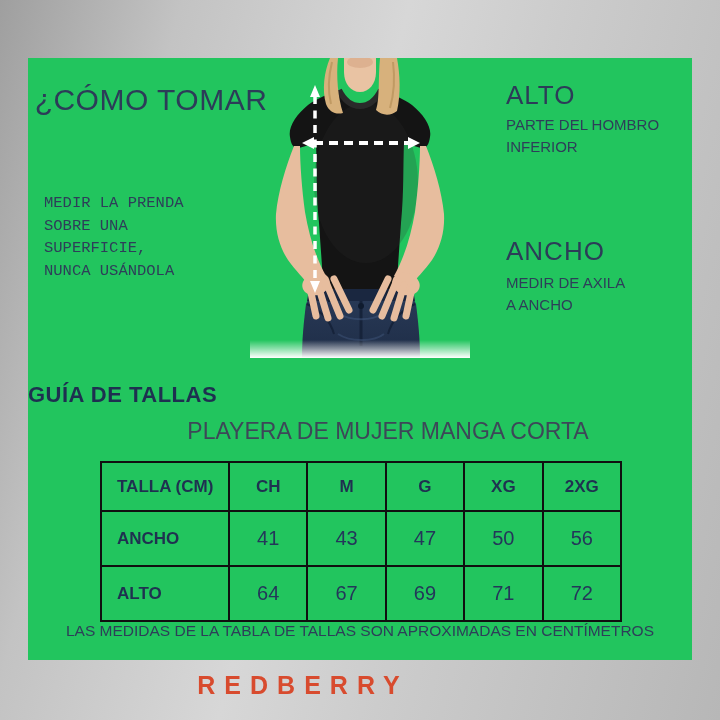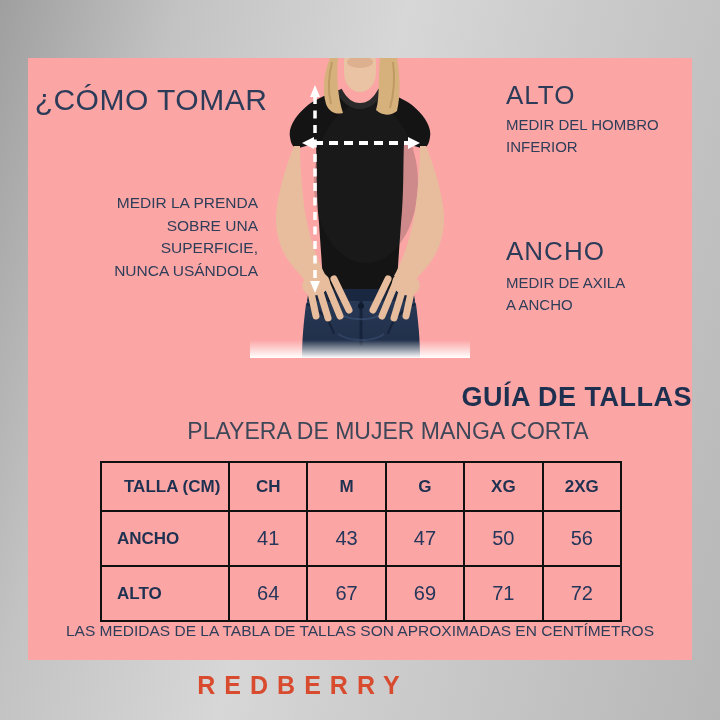--- a/index.html
+++ b/index.html
@@ -12,7 +12,7 @@
   }
   .card {
     position:absolute; left:28px; top:58px; width:664px; height:602px;
-    background:#fca5a5;
+    background:#22c55e;
   }
 
   

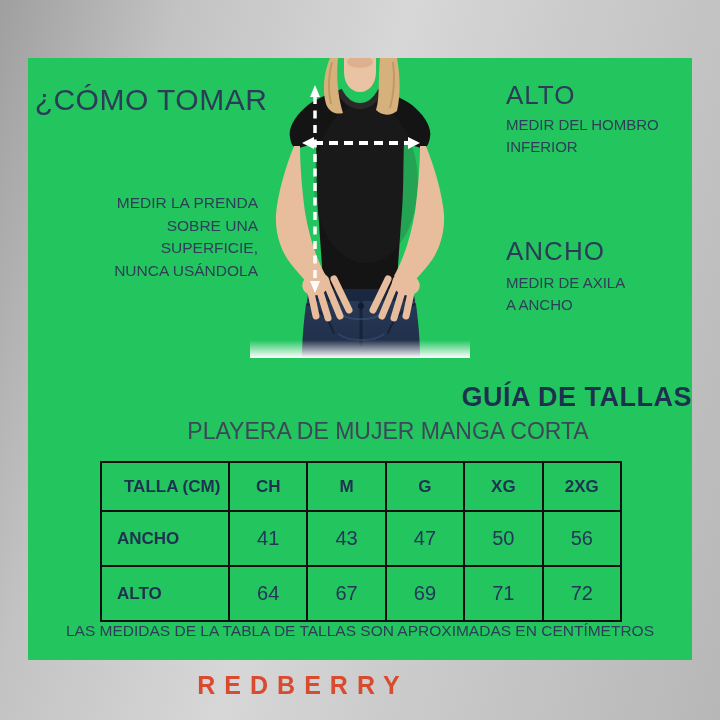--- a/index.html
+++ b/index.html
@@ -183,7 +183,7 @@
 
   <div class="side-title alto-title">ALTO</div>
   <div class="side-desc alto-desc">
-    <div>MEDIR DEL HOMBRO</div>
+    <div>PARTE DEL HOMBRO</div>
     <div>INFERIOR</div>
   </div>
   <div class="side-title ancho-title">ANCHO</div>

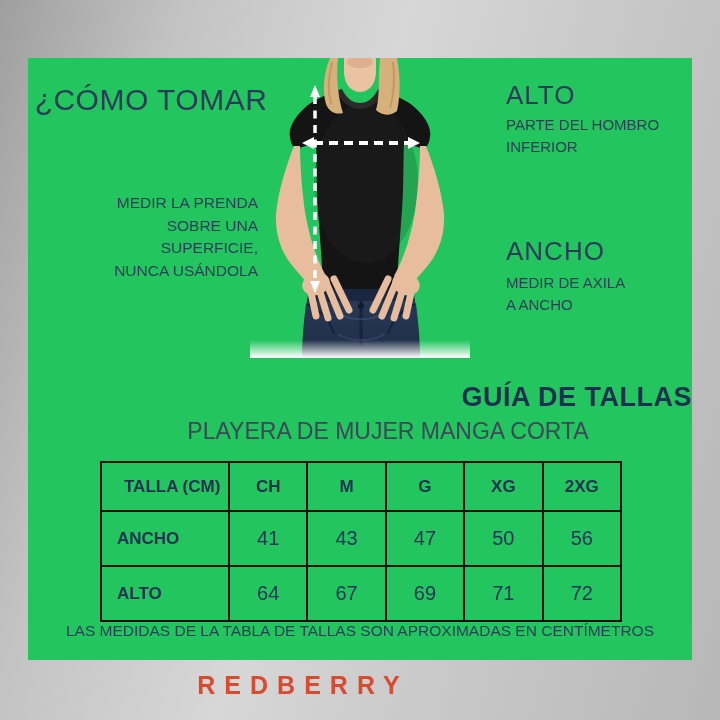--- a/index.html
+++ b/index.html
@@ -23,8 +23,9 @@
   }
   .howto-body {
     position:absolute; left:16px; top:134px; width:214px;
-    text-align:right; font-size:15.5px; line-height:22.5px; font-weight:300;
+    text-align:left; font-size:15.5px; line-height:22.5px; font-weight:300;
     color:#2e3e59;
+    font-family:Liberation Mono, monospace;
   }
 
   

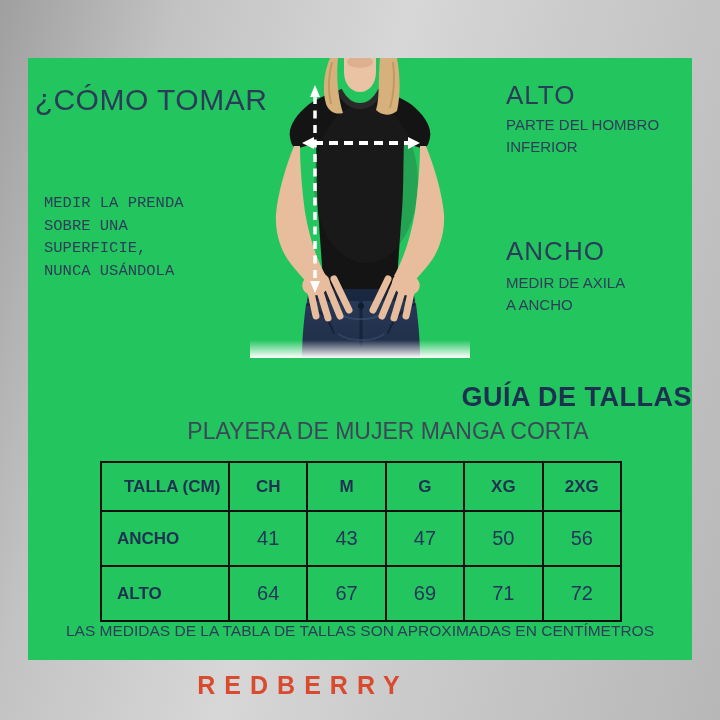--- a/index.html
+++ b/index.html
@@ -45,7 +45,7 @@
   
   .guide-title {
     position:absolute; left:0; top:324px; width:100%;
-    text-align:right; font-size:27px; font-weight:bold;
+    text-align:left; font-size:22px; font-weight:bold;
     letter-spacing:0.5px; color:#1e3050;
   }
   .guide-subtitle {

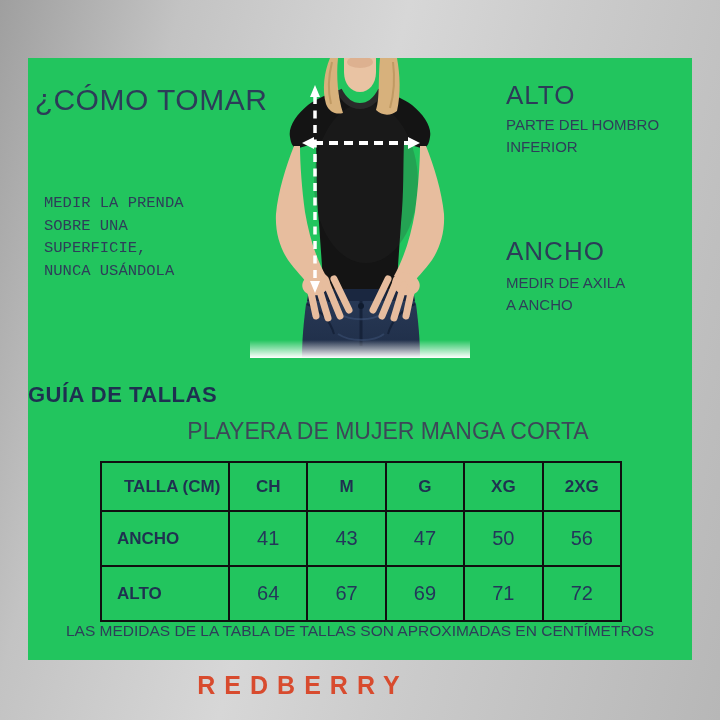--- a/index.html
+++ b/index.html
@@ -62,7 +62,7 @@
   table.sizes col.c0 { width:128px; }
   table.sizes col.cn { width:78.4px; }
   table.sizes thead th { height:49px; font-size:17px; font-weight:bold; text-align:center; }
-  table.sizes thead th.rowhead { text-align:left; padding-left:22px; }
+  table.sizes thead th.rowhead { text-align:left; padding-left:15px; }
   table.sizes tbody td { height:55px; font-size:20px; text-align:center; color:#24365a; }
   table.sizes tbody td.rlabel {
     text-align:left; padding-left:15px; font-size:17px; font-weight:bold; color:#1f3150;

